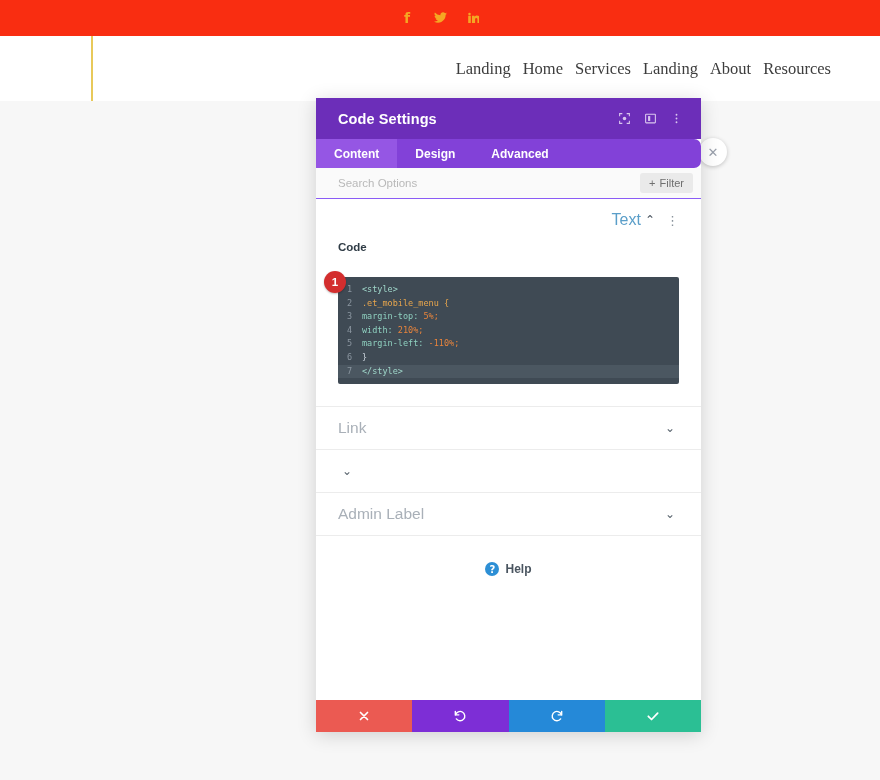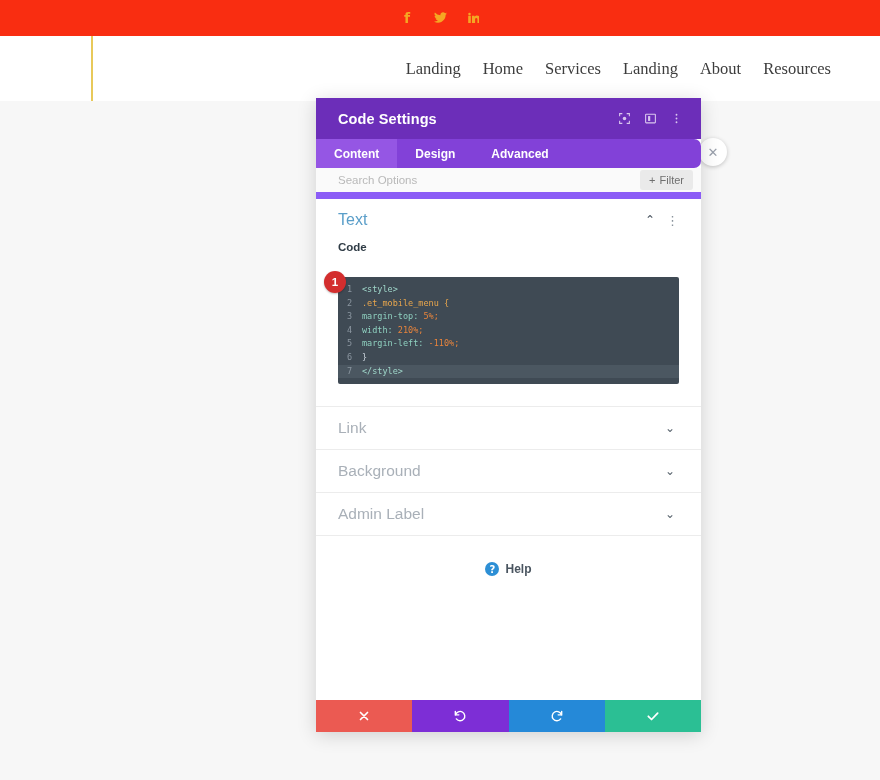--- a/index.html
+++ b/index.html
@@ -47,7 +47,7 @@
   .site-nav {
     display: flex;
     align-items: center;
-    gap: 22px;
+    gap: 12px;
     padding-right: 49px;
     font-family: "Liberation Serif", serif;
     font-size: 16.5px;

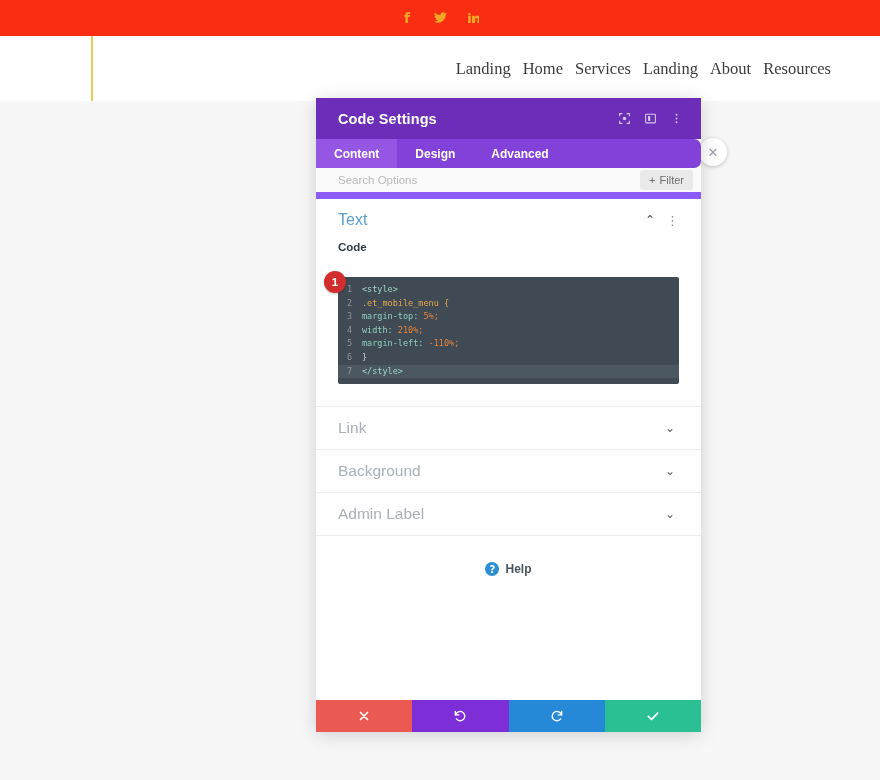--- a/index.html
+++ b/index.html
@@ -132,7 +132,7 @@
   .modal-search {
     height: 31px;
     background: #fafafa;
-    border-bottom: 7px solid #8b5cf6;
+    border-bottom: 1px solid #8b5cf6;
     display: flex; align-items: center;
     padding: 0 8px 0 22px;
     flex: 0 0 auto;

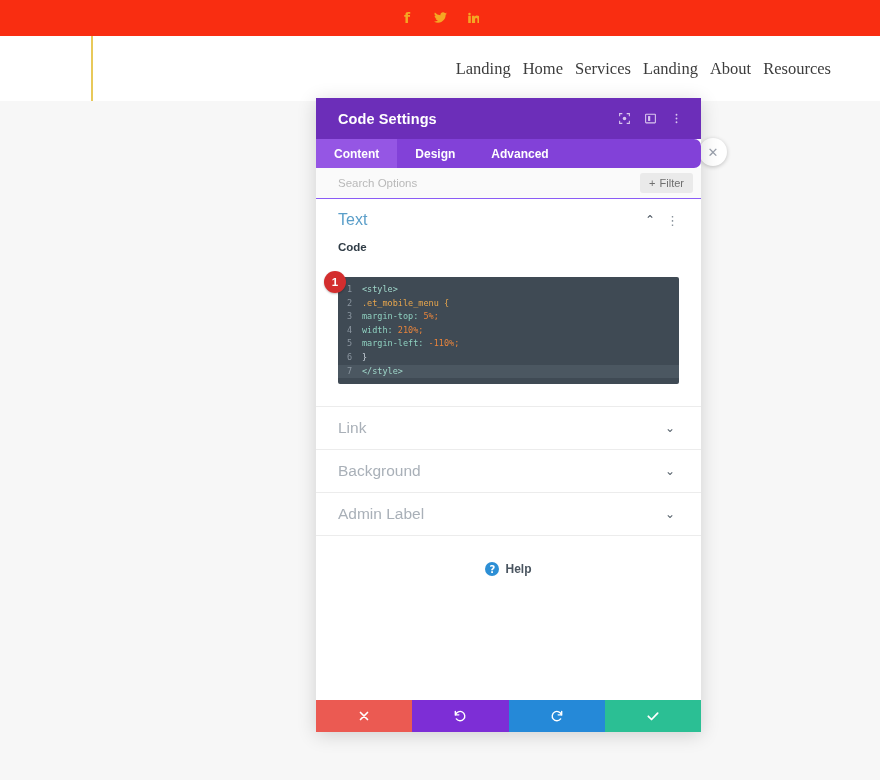--- a/index.html
+++ b/index.html
@@ -169,6 +169,7 @@
     flex: 1;
     color: #5a9ec9;
     font-size: 16px;
+    text-align: right;
   }
   .section-title {
     flex: 1;

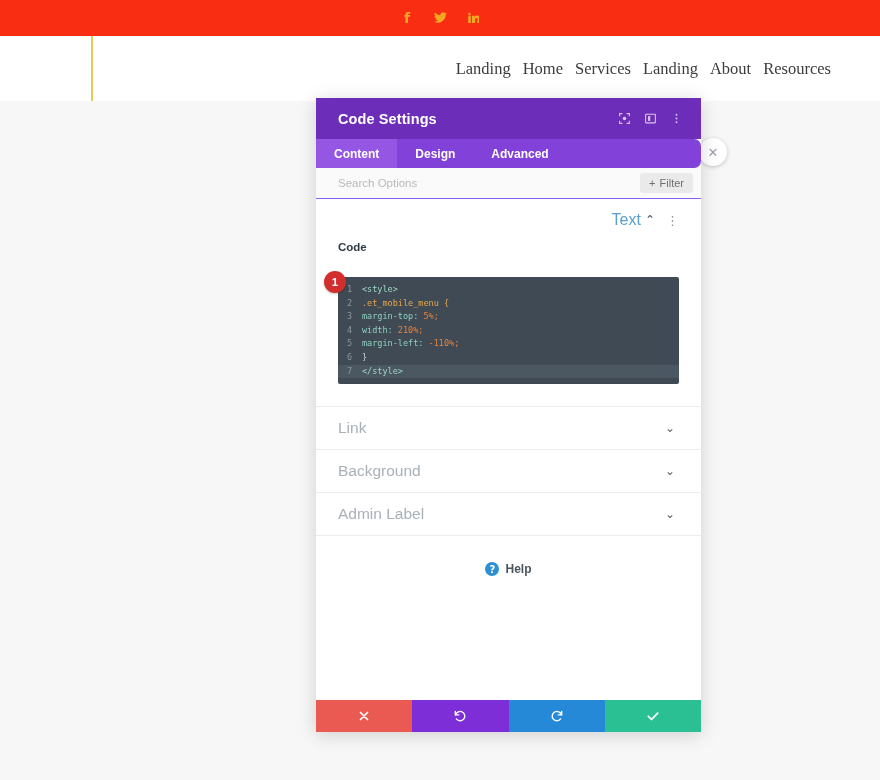--- a/index.html
+++ b/index.html
@@ -407,7 +407,6 @@
     <div class="divider"></div>
 
     <div class="section-head">
-      <div class="section-title">Background</div>
       <span class="chev muted">⌄</span>
     </div>
     <div class="divider"></div>

